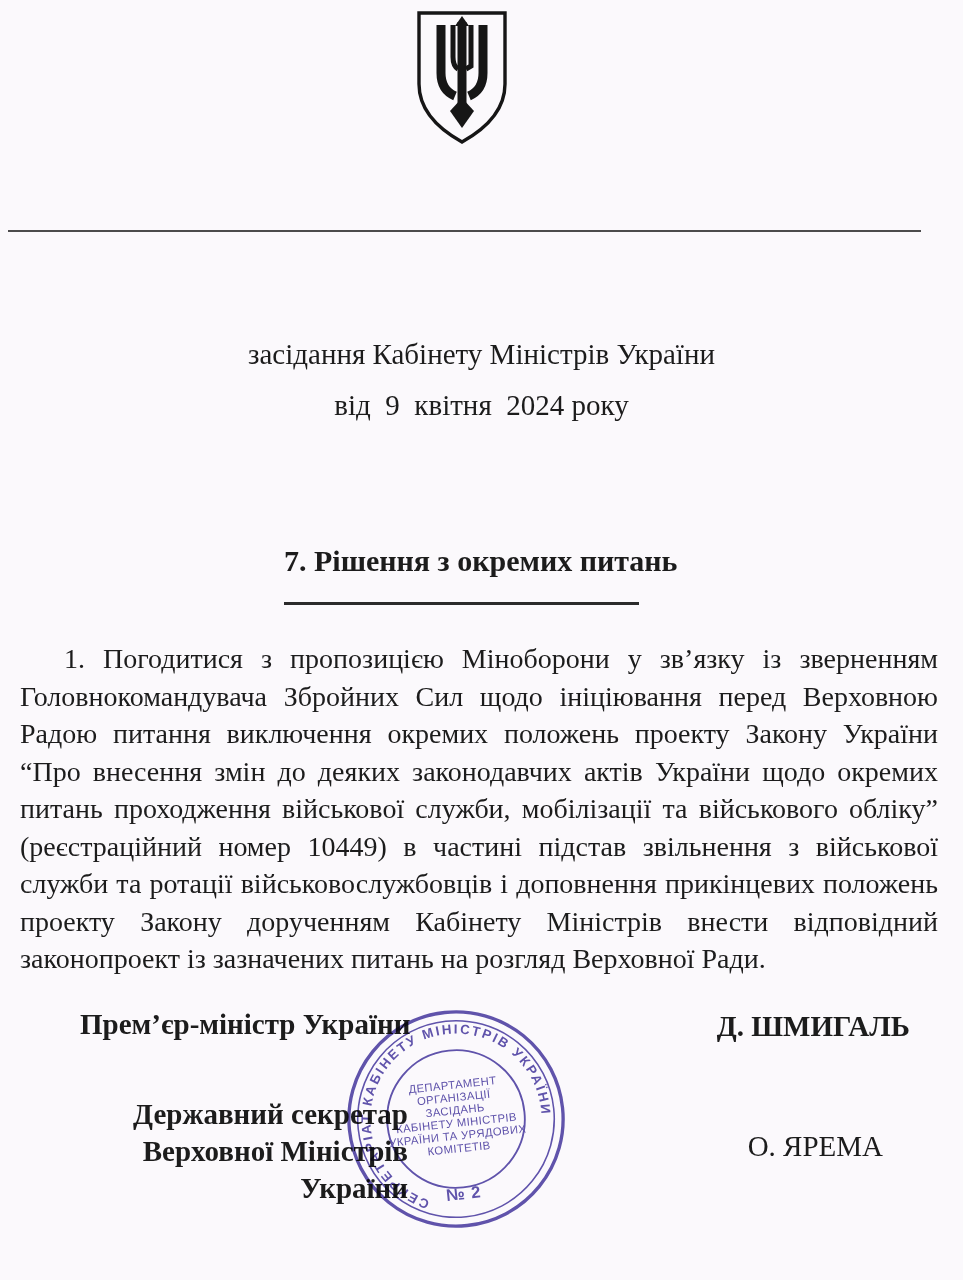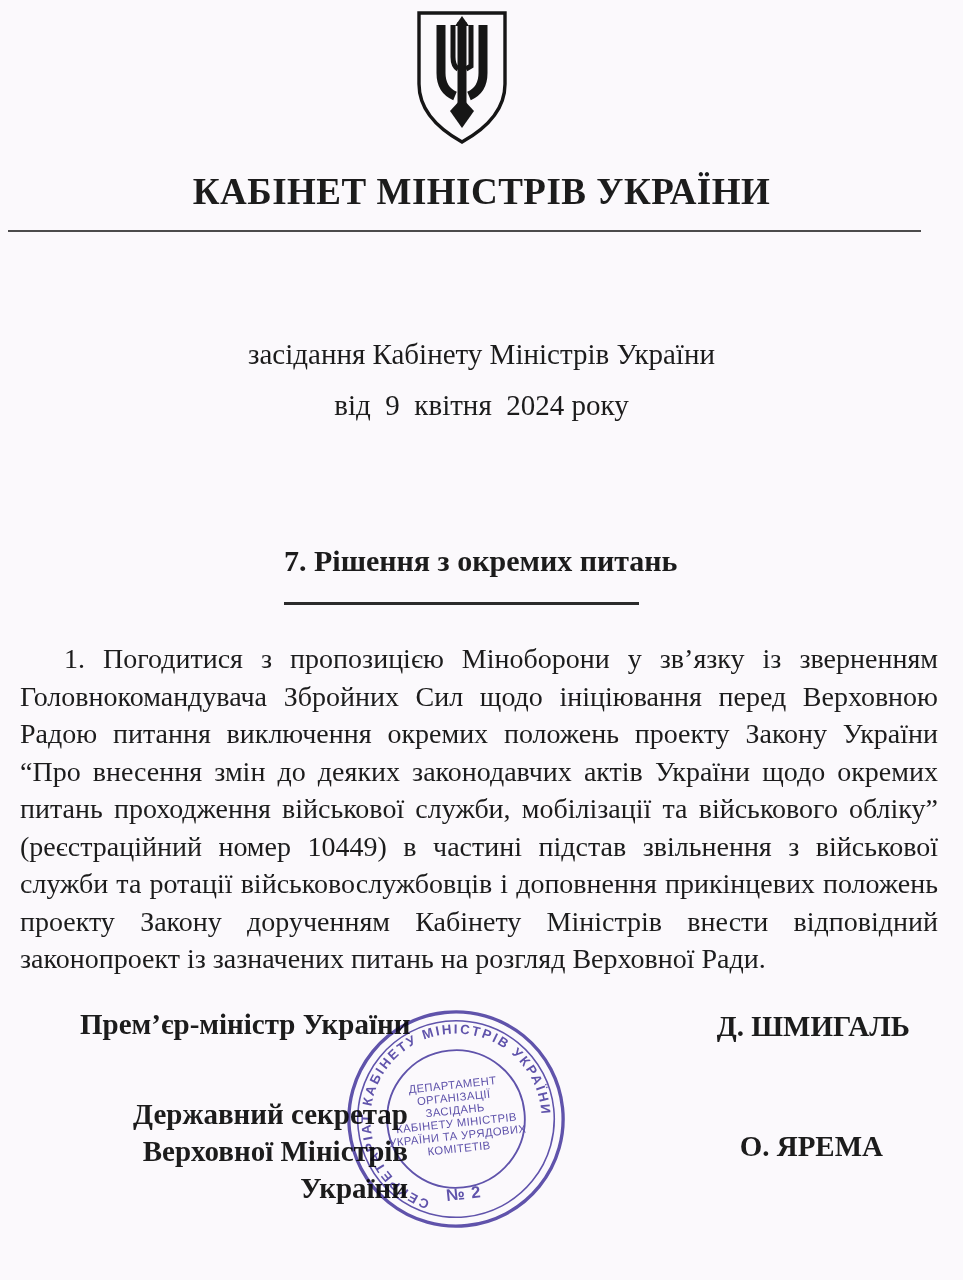--- a/index.html
+++ b/index.html
@@ -92,7 +92,6 @@
     <path d="M50,90 l-12,13 12,17 12,-17 z" fill="#161616"></path>
   </svg>
 
-  <div class="abs center org-name">КАБІНЕТ МІНІСТРІВ УКРАЇНИ</div>
   <div class="abs header-rule"></div>
 
   <div class="abs center doc-sub1">засідання Кабінету Міністрів України</div>

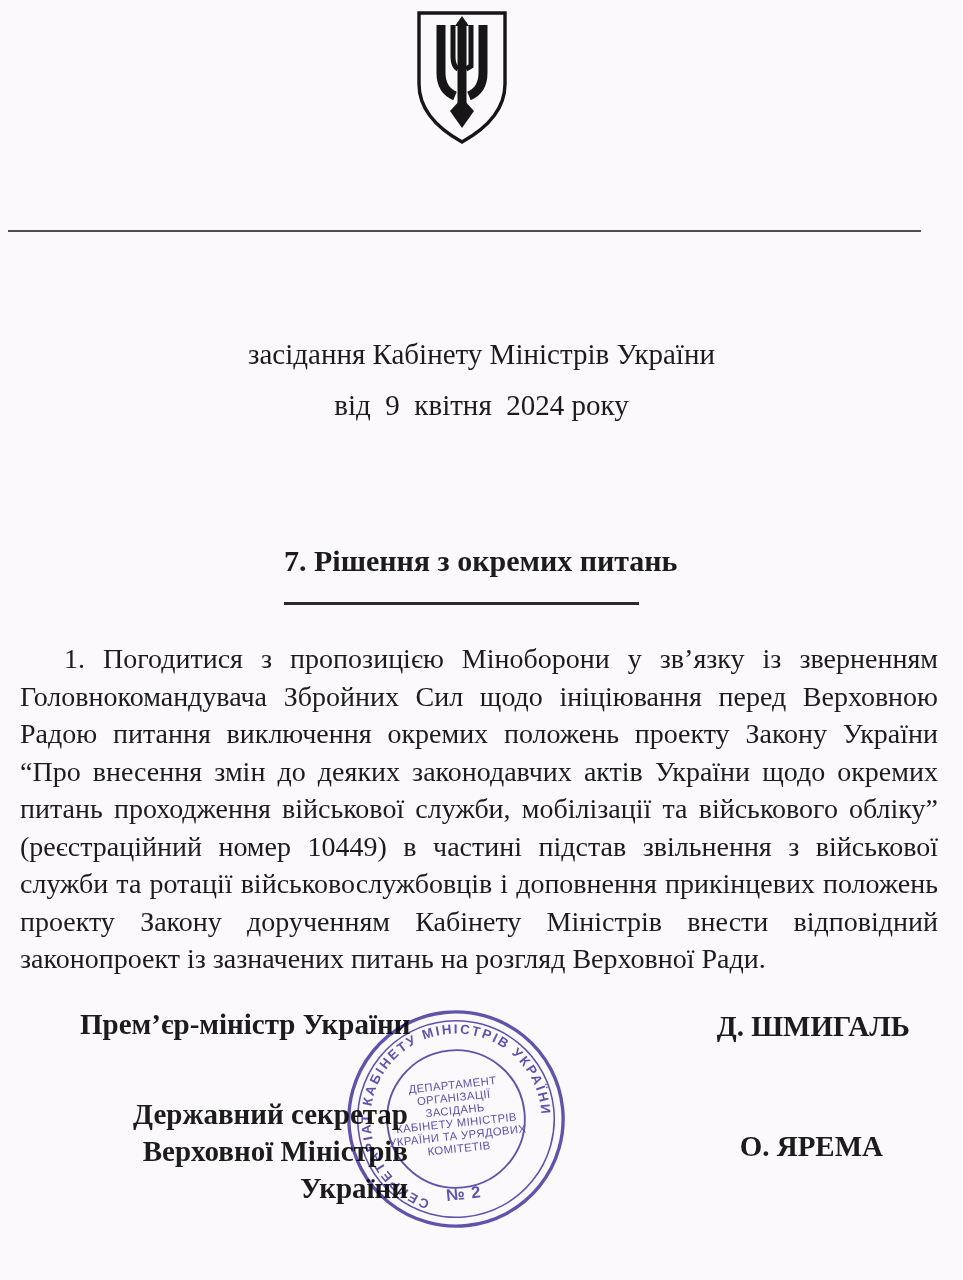--- a/index.html
+++ b/index.html
@@ -50,7 +50,7 @@
     left:52px;top:1096px;width:356px;text-align:right;
     font-size:29px;font-weight:bold;line-height:37px;
   }
-  .sig-name-2{right:80px;top:1130px;font-size:29px;font-weight:bold;}
+  .sig-name-2{right:80px;top:1130px;font-size:29px;font-weight:normal;}
 
   .stamp{
     left:342px;top:1005px;width:228px;height:228px;

